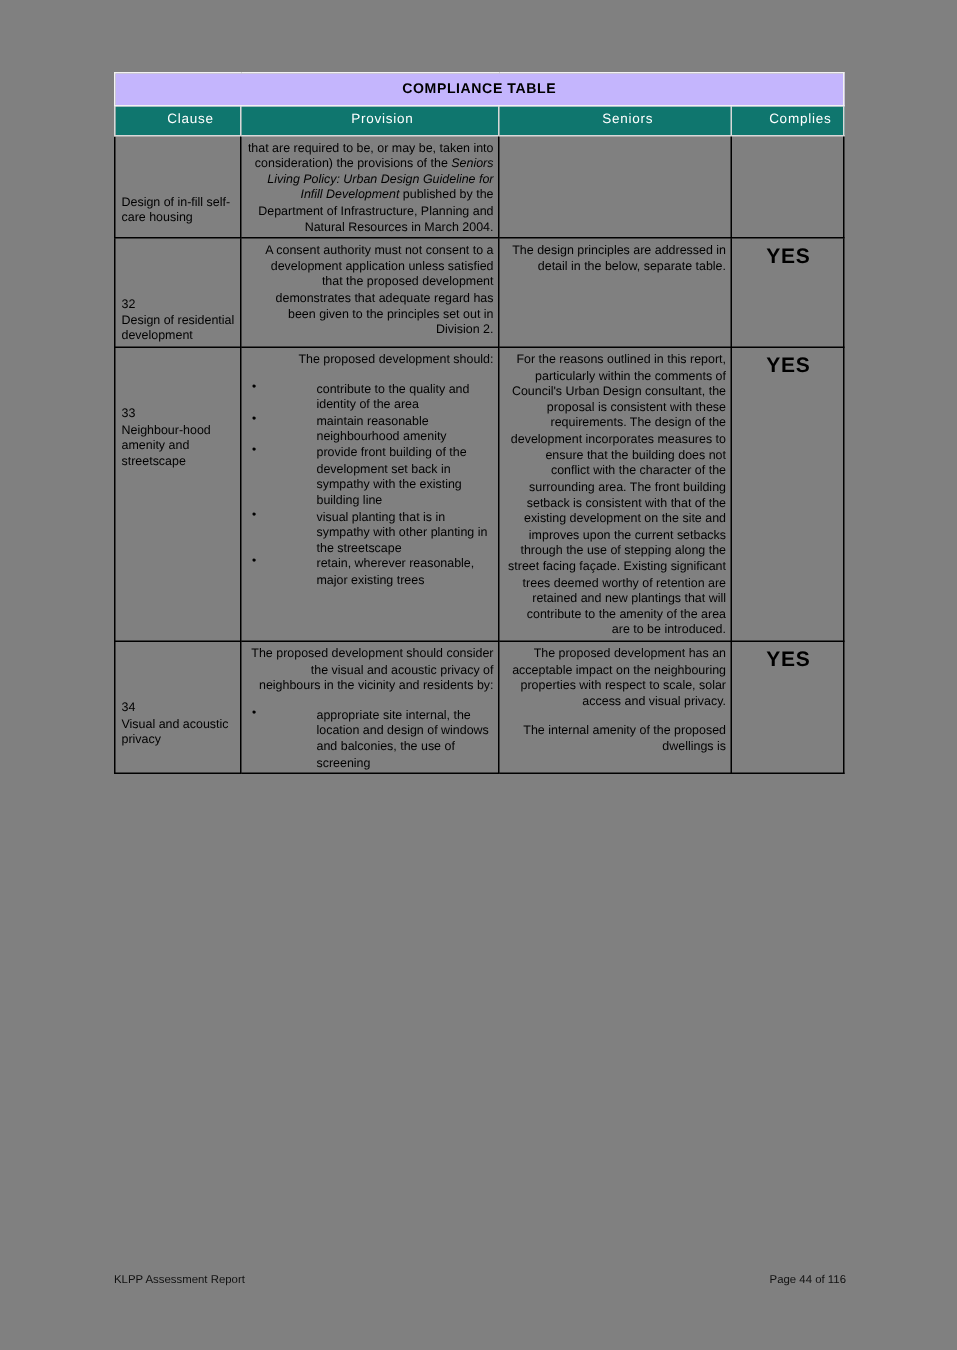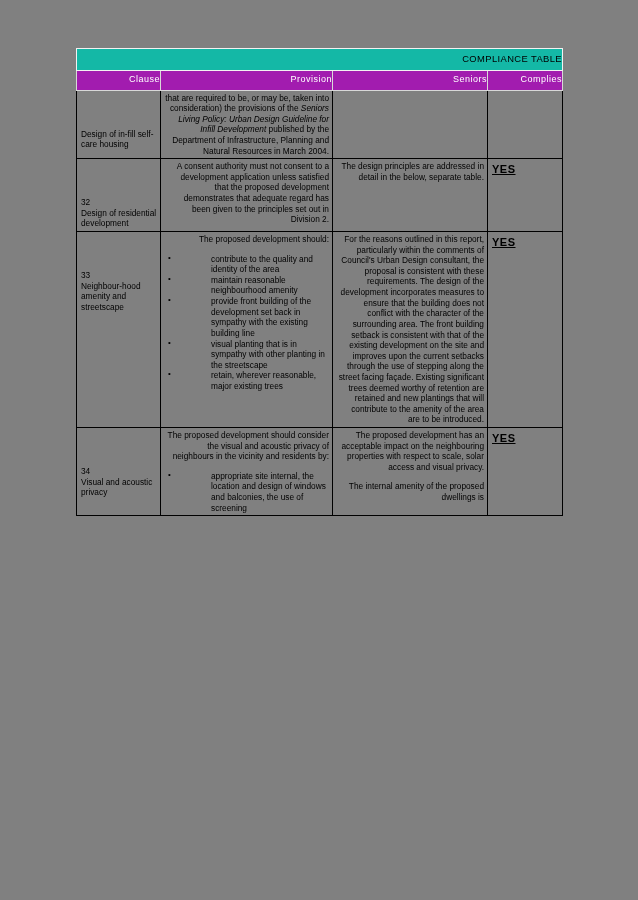--- a/index.html
+++ b/index.html
@@ -41,10 +41,10 @@
     text-align: left;
   }
   .title-row td {
-    background: #14b8a6;
+    background: #c4b5fd;
     color: #000;
-    text-align: right;
-    font-weight: normal;
+    text-align: center;
+    font-weight: bold;
     font-size: 9.4px;
     letter-spacing: 0.4px;
     padding: 4px 0 5px 0;

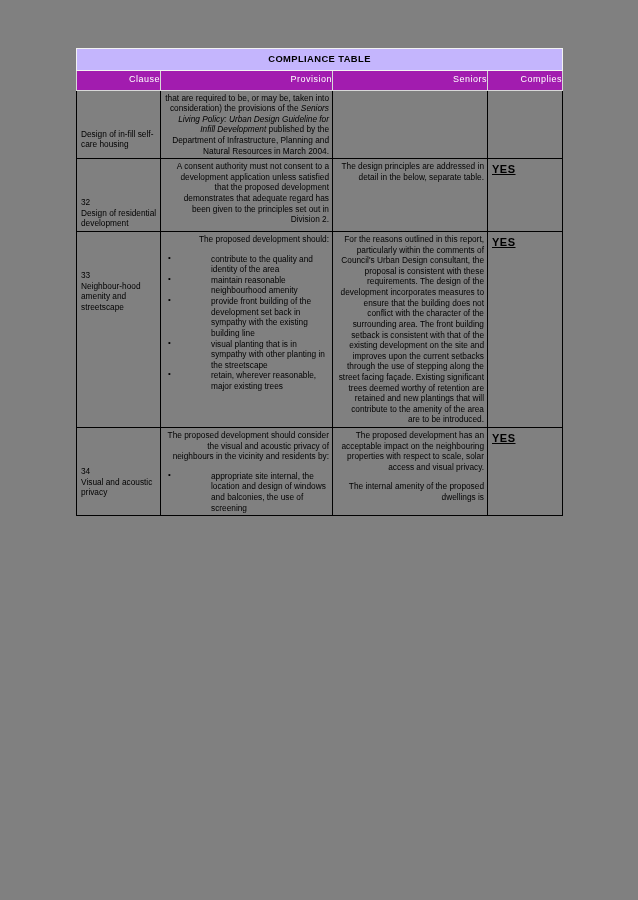--- a/index.html
+++ b/index.html
@@ -51,9 +51,9 @@
     border: 1px solid #f2f2f2;
   }
   .head-row th {
-    background: #a21caf;
+    background: #0f766e;
     color: #ffffff;
-    text-align: right;
+    text-align: center;
     font-size: 9px;
     letter-spacing: 0.5px;
     padding: 3px 0 4px 17px;

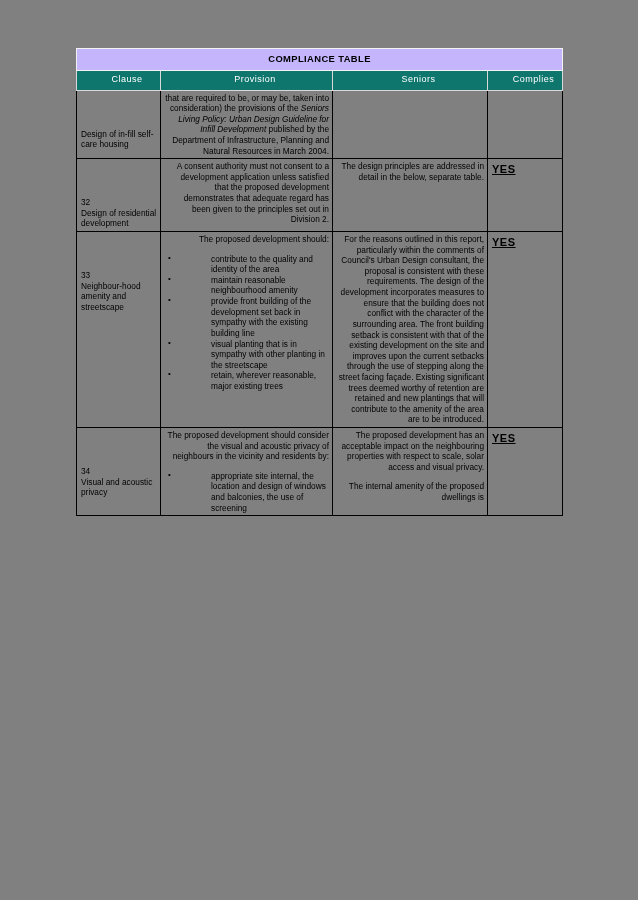--- a/index.html
+++ b/index.html
@@ -89,13 +89,12 @@
     font-size: 8px;
   }
   .complies-val {
-    text-align: left;
+    text-align: center;
     font-weight: bold;
-    font-size: 11px;
+    font-size: 14px;
     letter-spacing: 0.5px;
     display: block;
     padding-top: 1px;
-    text-decoration: underline;
   }
   .footer {
     position: absolute;

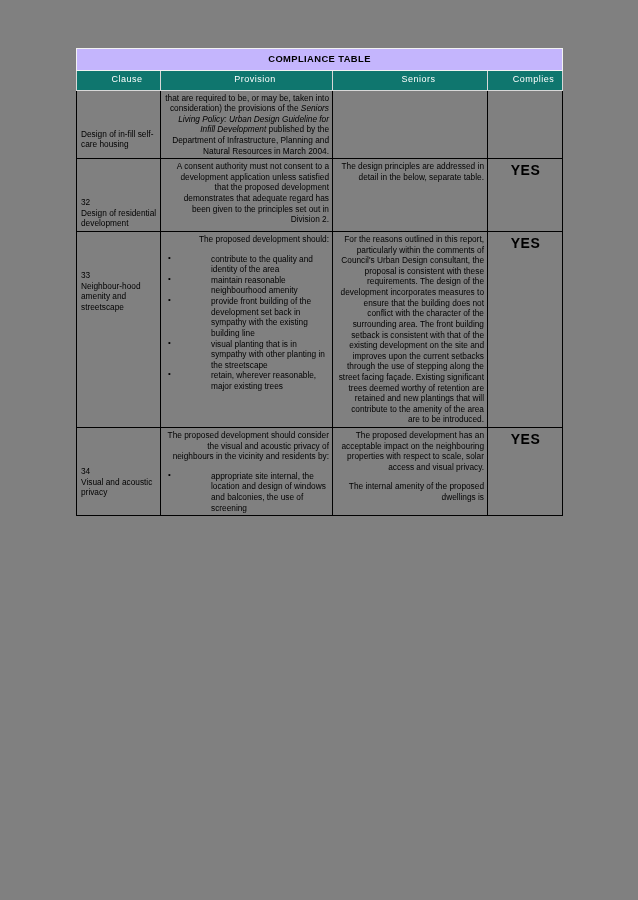--- a/index.html
+++ b/index.html
@@ -208,6 +208,10 @@
     </tbody>
   </table>
 
+  <div class="footer">
+    <span>KLPP Assessment Report</span>
+    <span>Page 44 of 116</span>
+  </div>
 
 </div>
 

